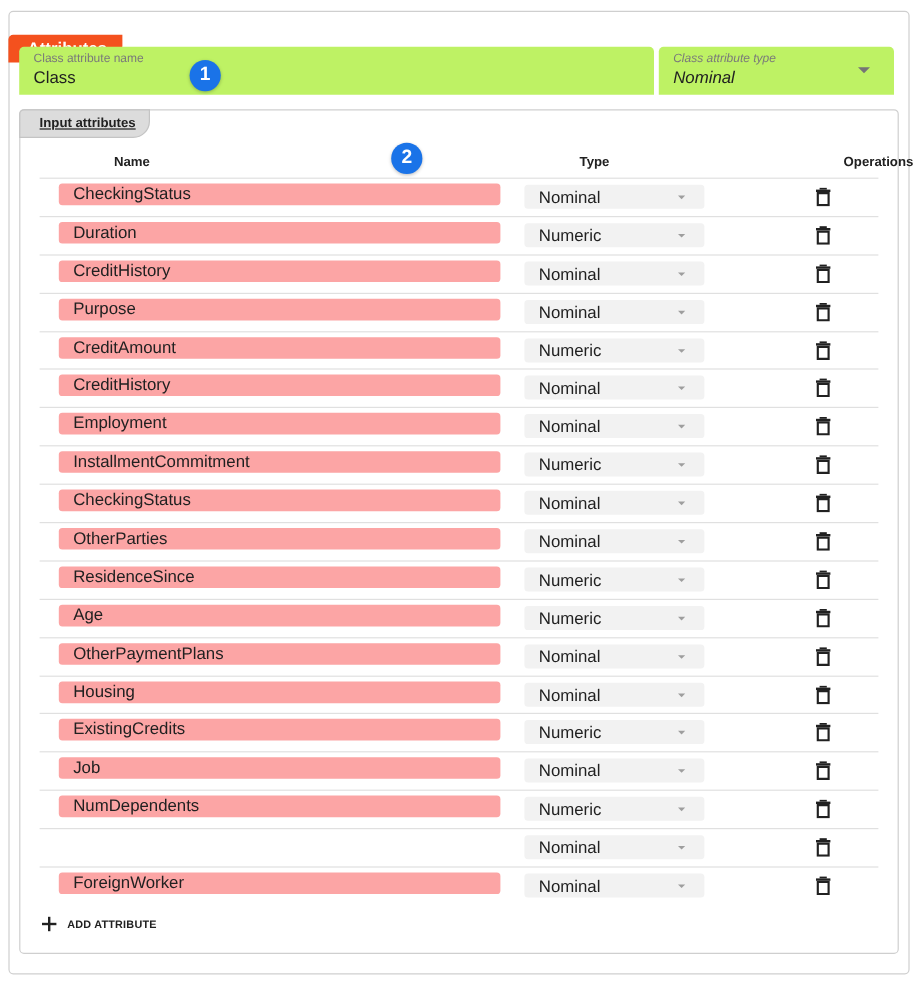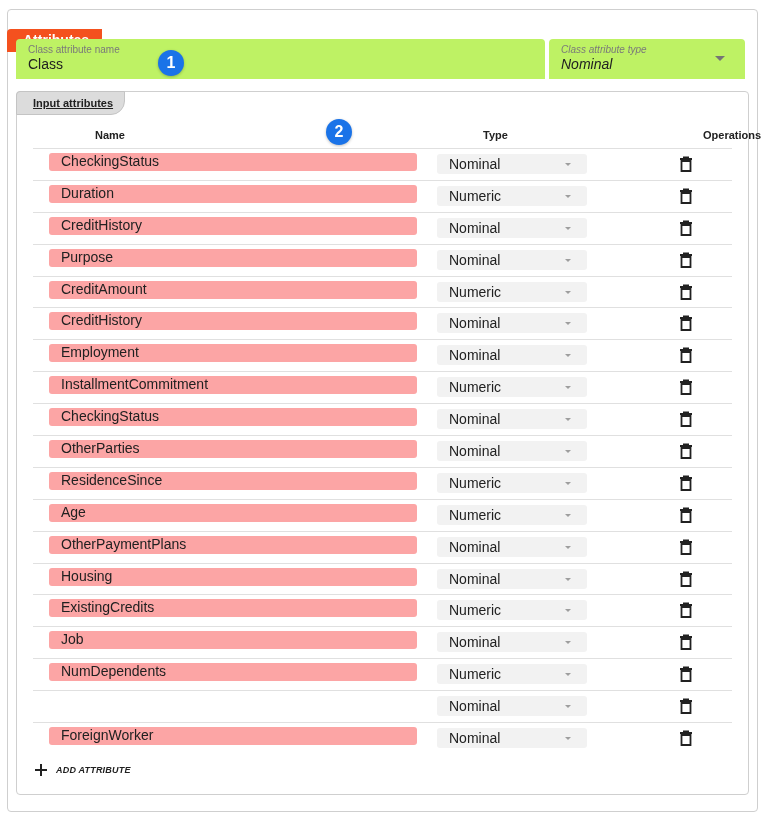--- a/index.html
+++ b/index.html
@@ -88,7 +88,7 @@
 
   .add-btn {
     position: absolute; left: 34px; top: 761px; height: 18px; cursor: pointer;
-    display: flex; align-items: center; font-style: italic;
+    display: flex; align-items: center;
   }
   .add-icon { width: 14px; height: 14px; position: relative; margin-right: 8px; }
   .add-icon::before, .add-icon::after {

